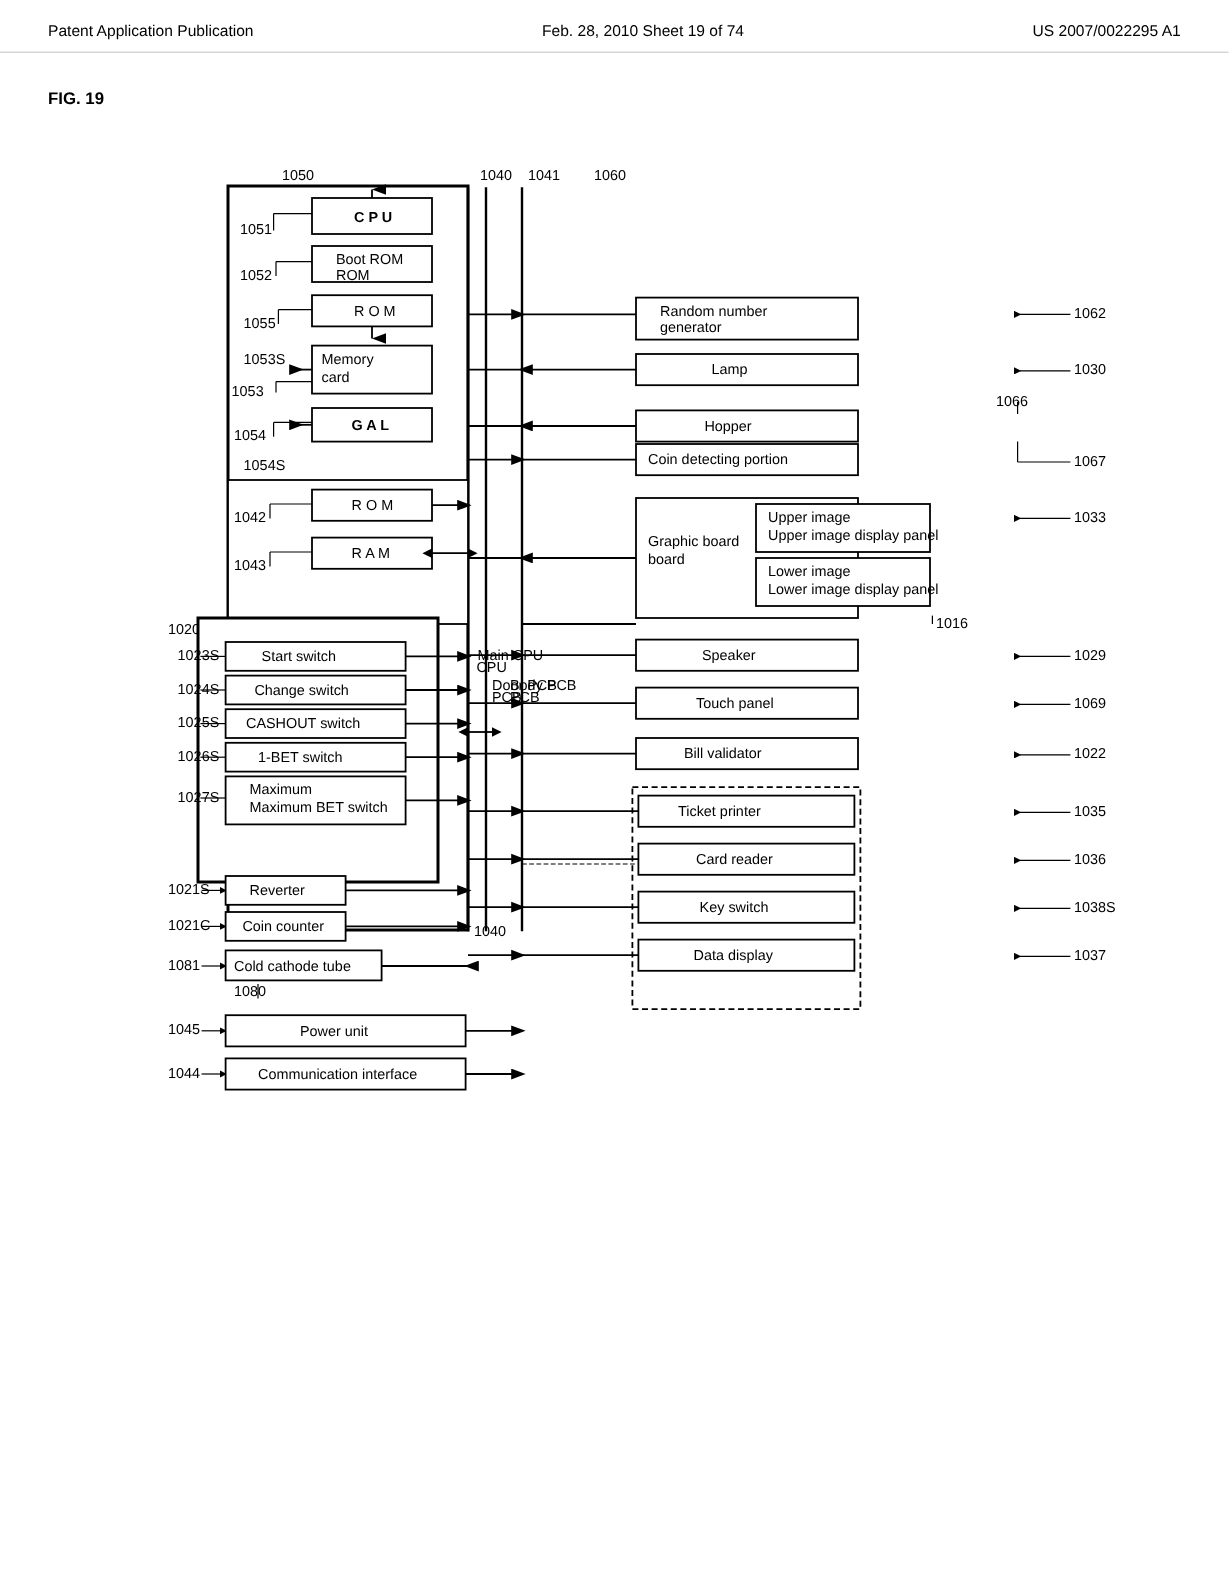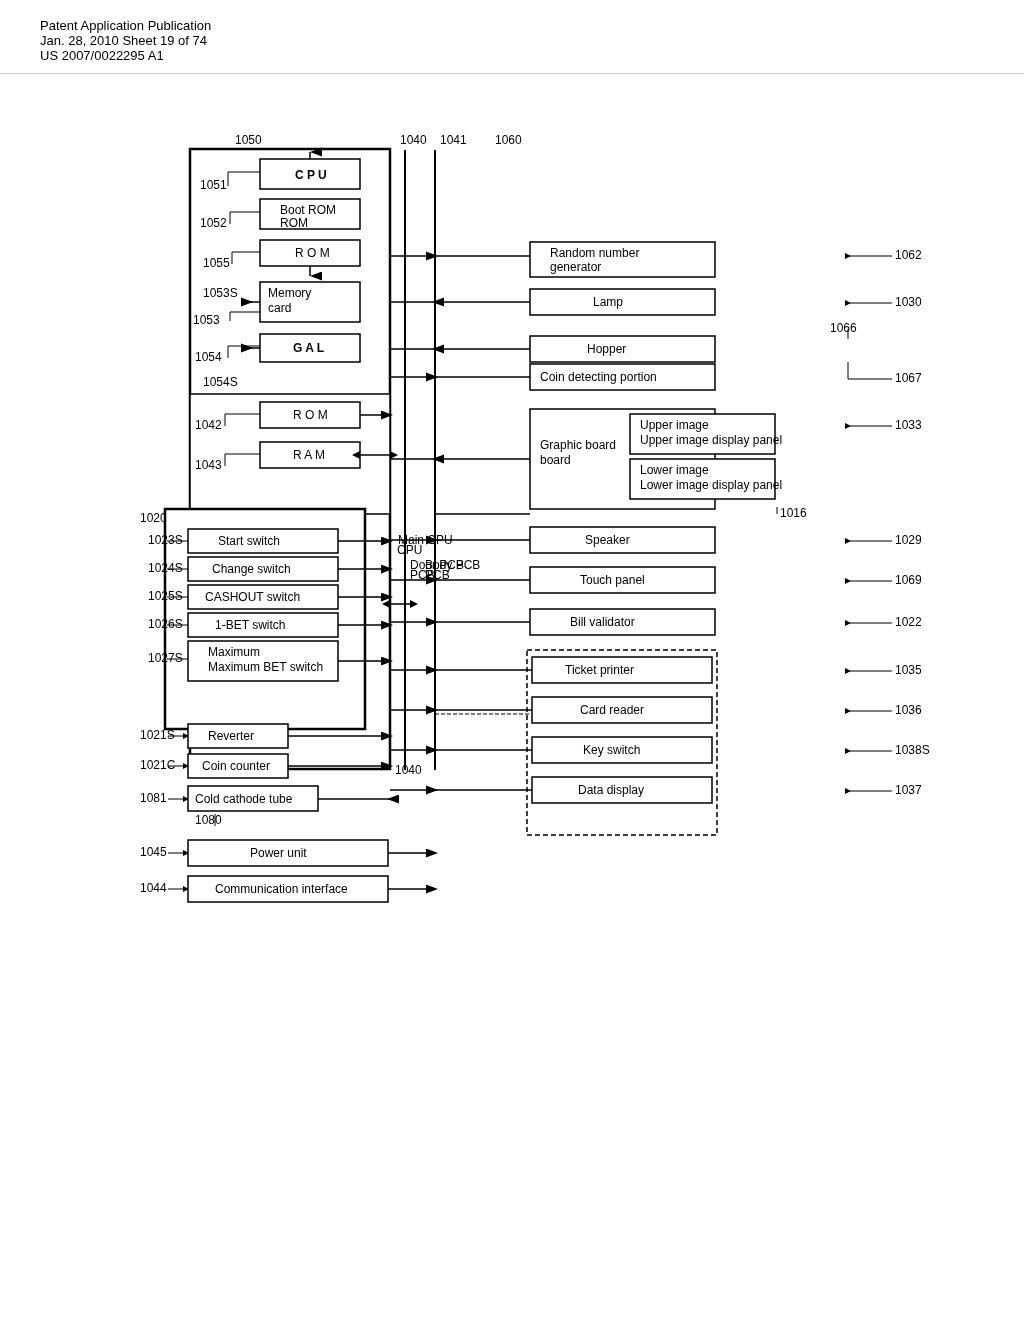--- a/index.html
+++ b/index.html
@@ -18,7 +18,6 @@
       padding: 18px 40px 10px 40px;
       font-size: 13px;
       border-bottom: 1px solid #ccc;
-      flex-direction: column;
     }
 
     .diagram-area {

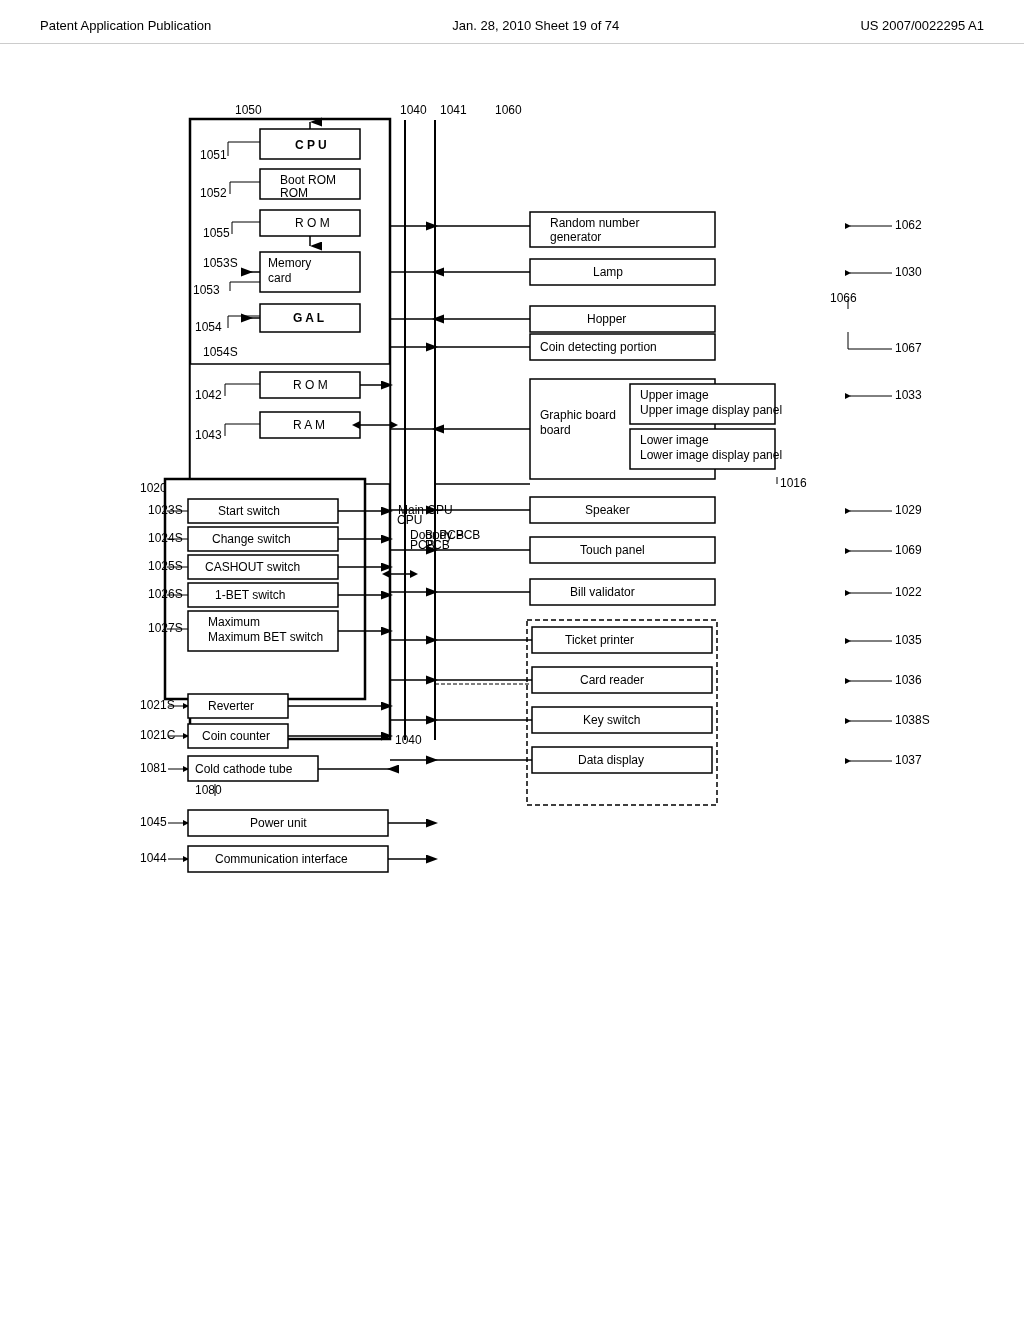--- a/index.html
+++ b/index.html
@@ -66,7 +66,7 @@
 
 <div class="page-header">
   <span>Patent Application Publication</span>
-  <span>Jan. 28, 2010   Sheet 19 of 74</span>
+  <span>Feb. 28, 2010   Sheet 19 of 74</span>
   <span>US 2007/0022295 A1</span>
 </div>
 

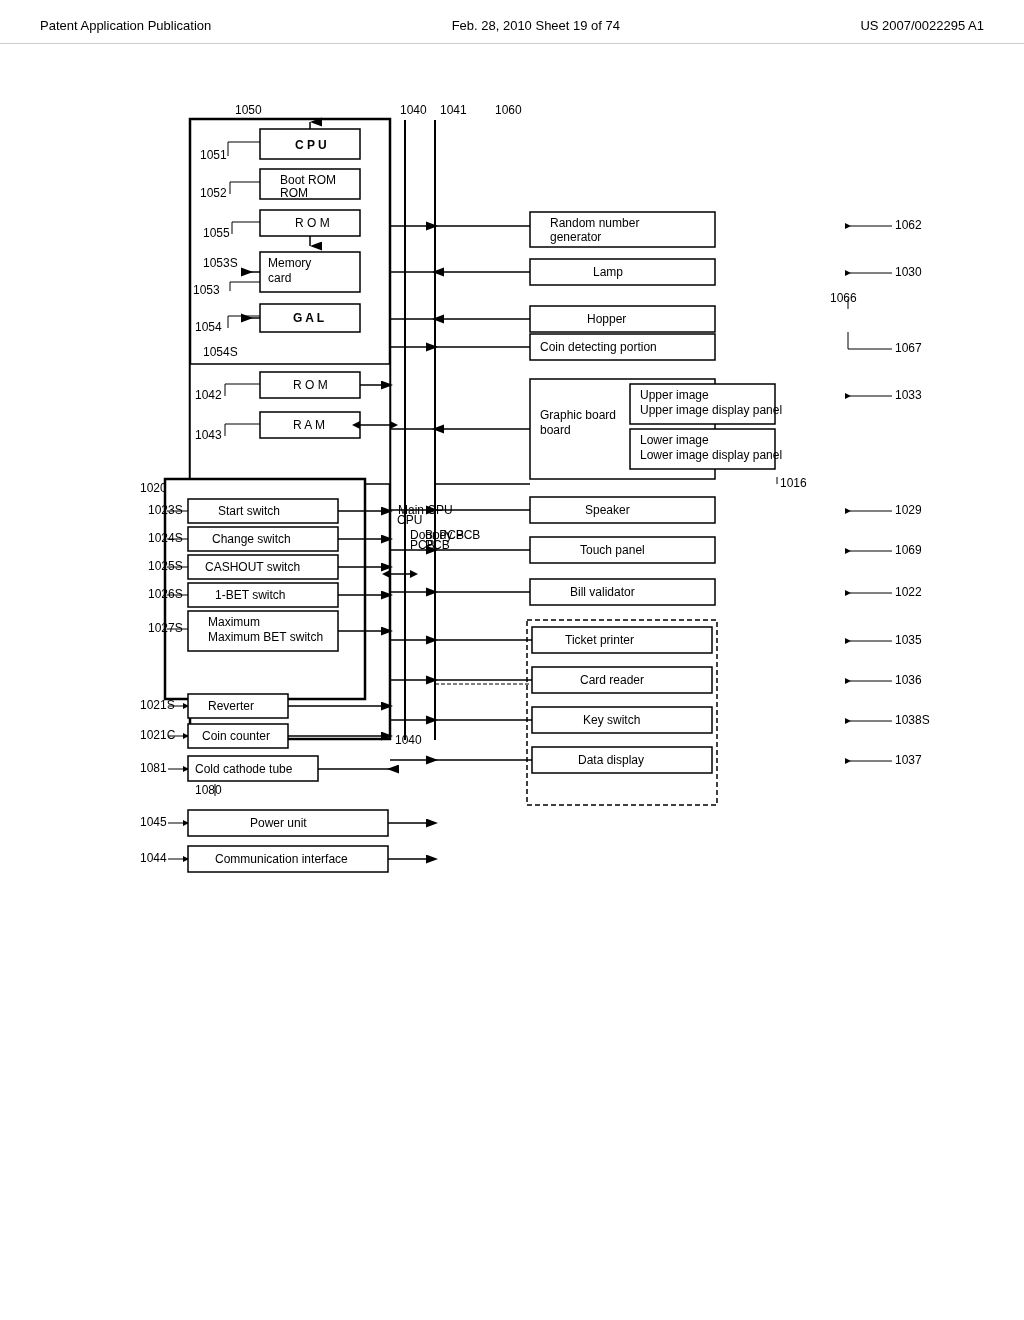--- a/index.html
+++ b/index.html
@@ -71,6 +71,7 @@
 </div>
 
 <div class="diagram-area">
+  <div class="fig-label">FIG. 19</div>
 
   <svg class="diagram-svg" viewBox="0 0 900 1080">
 

